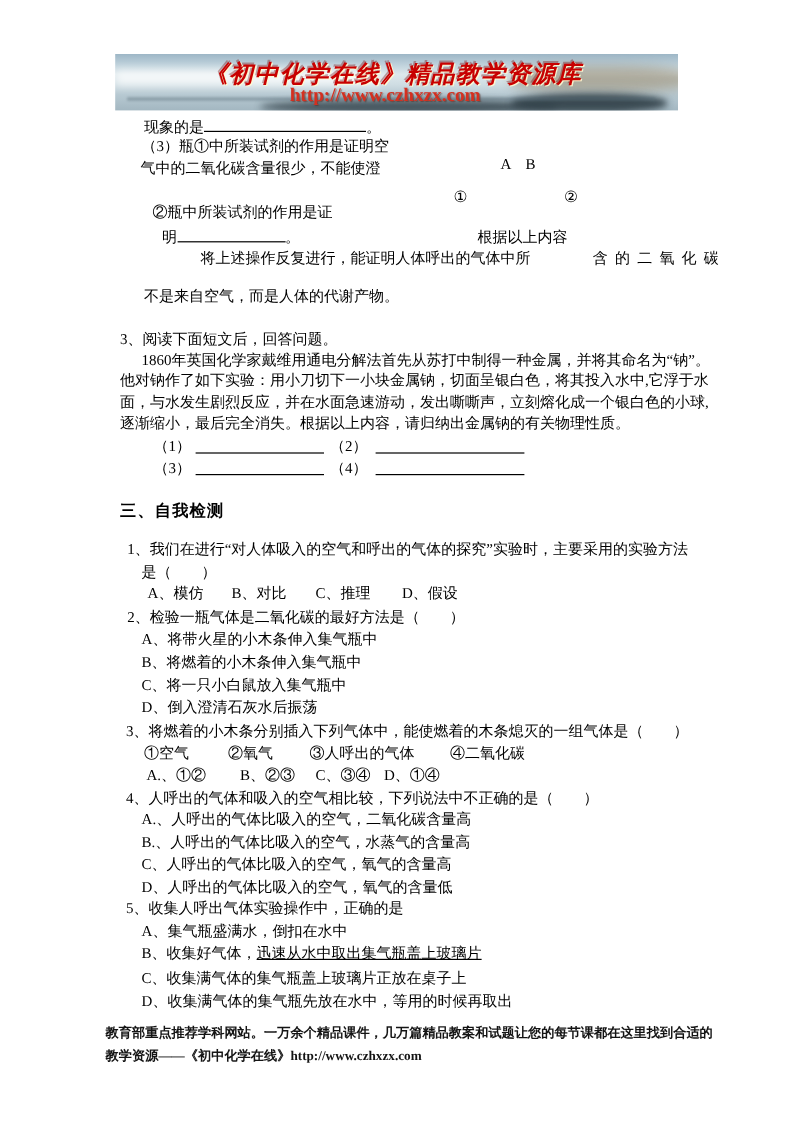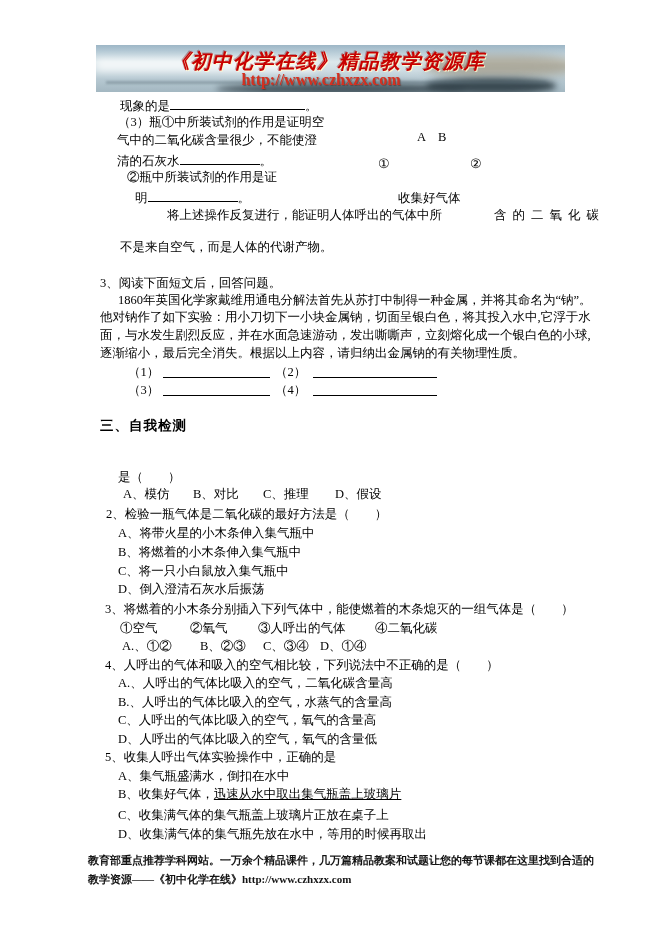--- a/index.html
+++ b/index.html
@@ -57,7 +57,6 @@
 
   <div class="ln" style="left:118px; top:115px;text-align:center;">（3）瓶①中所装试剂的作用是证明空</div>
   <div class="ln" style="left:117px; top:133px;">气中的二氧化碳含量很少，不能使澄</div>
-  <div class="ln" style="left:117px; top:152px;"><span>清的石灰水</span><span class="bl" style="width:80px;"></span><span>。</span></div>
   <div class="ln" style="left:127px; top:170px;">②瓶中所装试剂的作用是证</div>
   <div class="ln" style="left:135px; top:189px;"><span>明</span><span class="bl" style="width:90px;"></span><span>。</span></div>
 

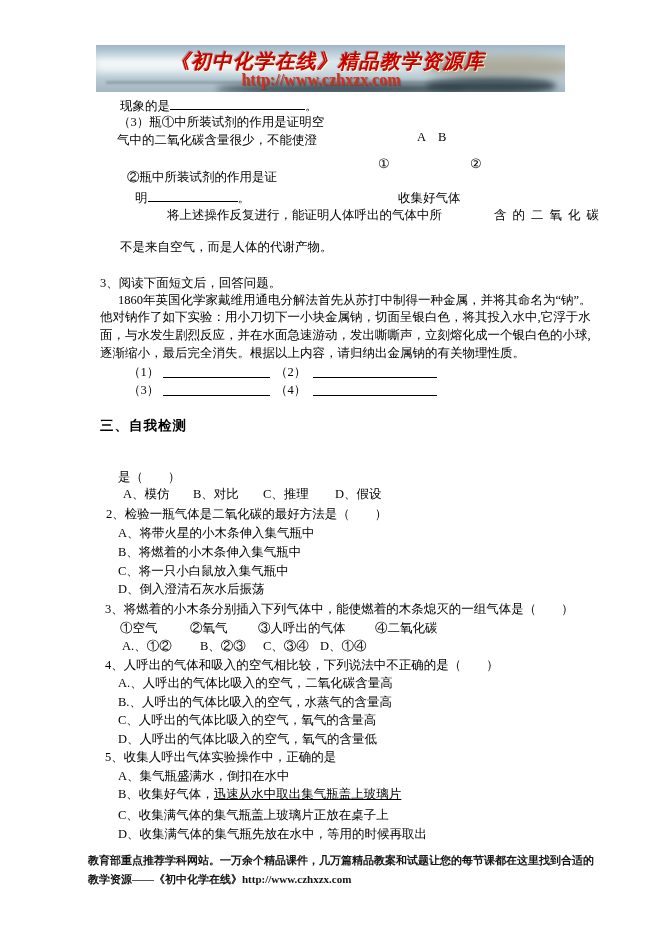--- a/index.html
+++ b/index.html
@@ -64,7 +64,7 @@
   <div class="ln" style="left:438px; top:130px;">B</div>
   <div class="ln" style="left:378px; top:157px; font-size:13px;">①</div>
   <div class="ln" style="left:470px; top:157px; font-size:13px;">②</div>
-  <div class="ln" style="left:398px; top:191px;">收集好气体</div>
+  <div class="ln" style="left:398px; top:191px;">根据以上内容</div>
 
   <div class="row" style="top:208px;margin-left:47px;">
     <span style="left:120px;">将上述操作反复进行，能证明人体呼出的气体中所</span>

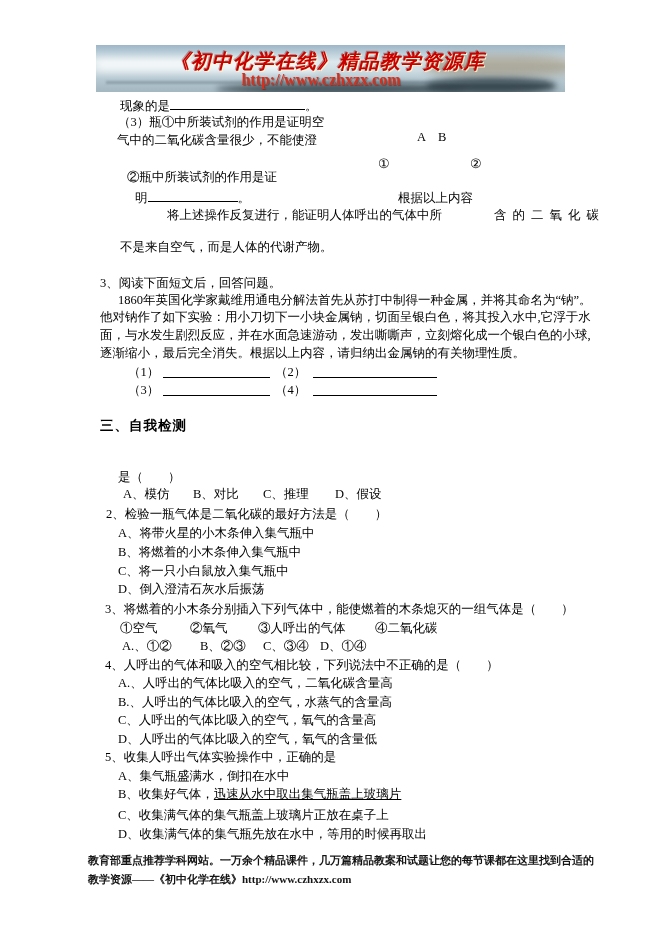--- a/index.html
+++ b/index.html
@@ -93,6 +93,7 @@
 
   <div class="ln hd" style="left:100px; top:419px;">三、自我检测</div>
 
+  <div class="ln" style="left:106px; top:451px;">1、我们在进行“对人体吸入的空气和呼出的气体的探究”实验时，主要采用的实验方法</div>
   <div class="ln" style="left:118px; top:470px;">是（　　）</div>
   <div class="row" style="top:487px;">
     <span style="left:123px;">A、模仿</span>

